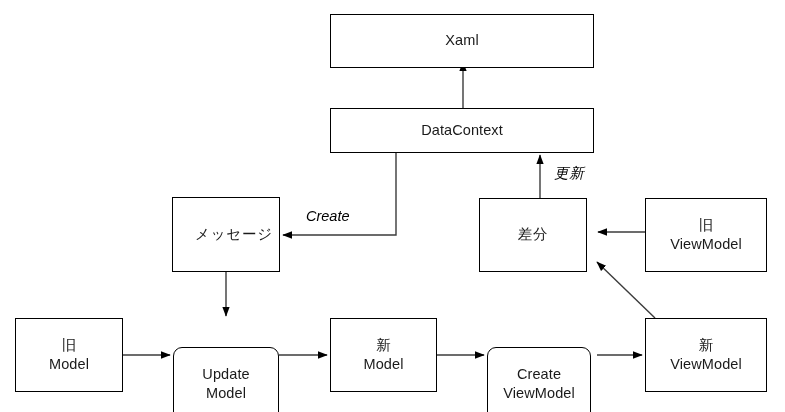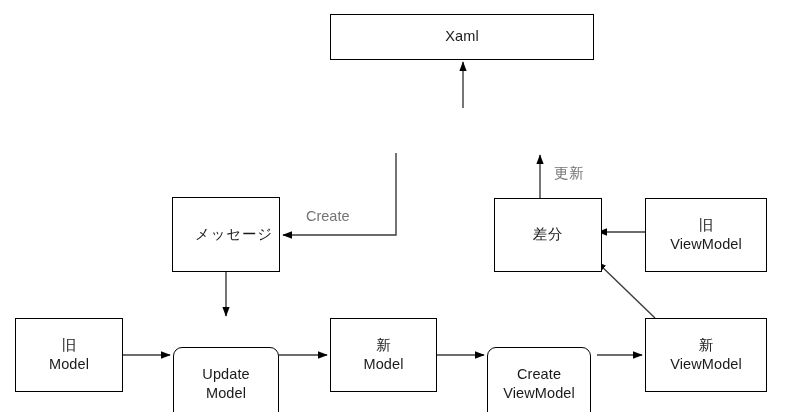--- a/index.html
+++ b/index.html
@@ -90,7 +90,7 @@
     </g>
   </svg>
 
-  <div class="node" style="left:330px; top:14px; width:264px; height:46px;">
+  <div class="node" style="left:330px; top:14px; width:264px; height:54px;">
     <span>Xaml</span>
   </div>
 

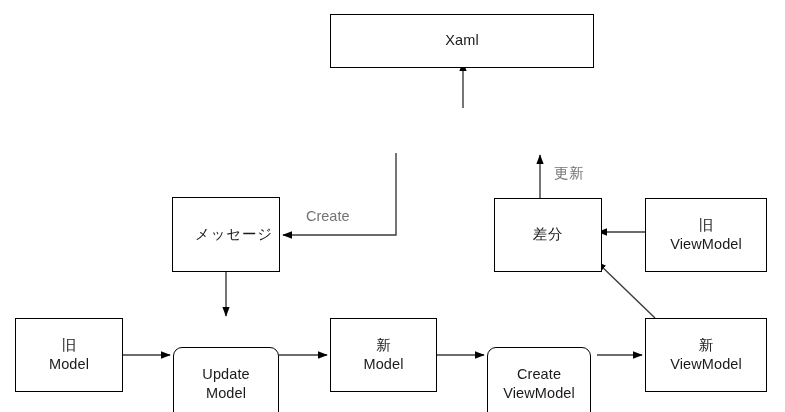--- a/index.html
+++ b/index.html
@@ -94,6 +94,9 @@
     <span>Xaml</span>
   </div>
 
+  <div class="node" style="left:330px; top:108px; width:264px; height:45px;">
+    <span>DataContext</span>
+  </div>
 
   <div class="node jp" style="left:172px; top:197px; width:108px; height:75px;padding-left:16px;">
     <span>メッセージ</span>

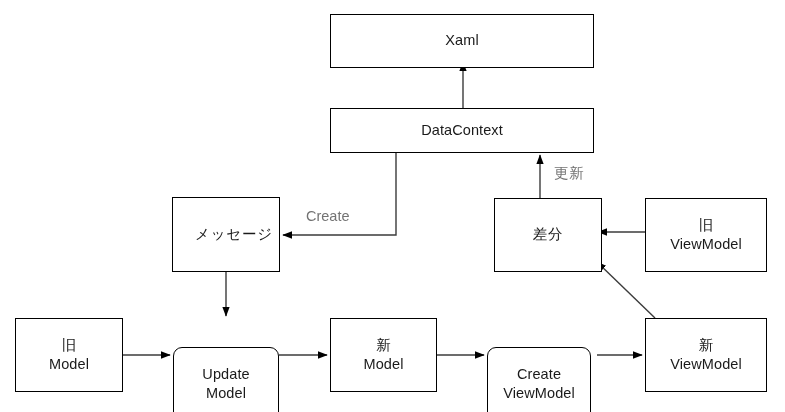--- a/index.html
+++ b/index.html
@@ -49,10 +49,11 @@
   .edge-label {
     position: absolute;
     font-size: 14.5px;
-    color: #737373;
+    color: #000000;
     background: transparent;
     white-space: nowrap;
     z-index: 3;
+    font-style: italic;
   }
 </style>
 </head>

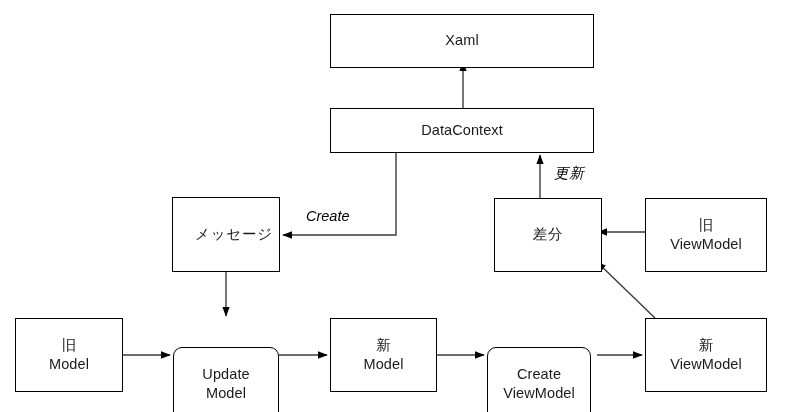--- a/index.html
+++ b/index.html
@@ -103,7 +103,7 @@
     <span>メッセージ</span>
   </div>
 
-  <div class="node jp" style="left:494px; top:198px; width:108px; height:74px;">
+  <div class="node jp" style="left:479px; top:198px; width:108px; height:74px;">
     <span>差分</span>
   </div>
 

